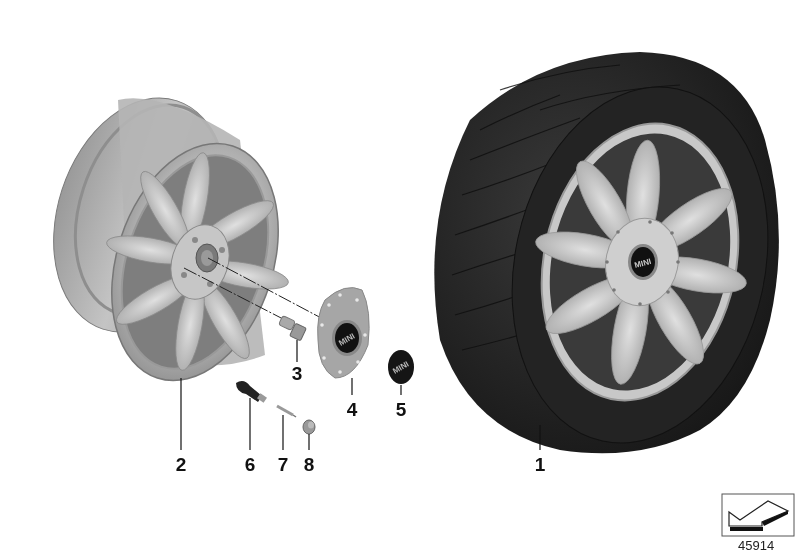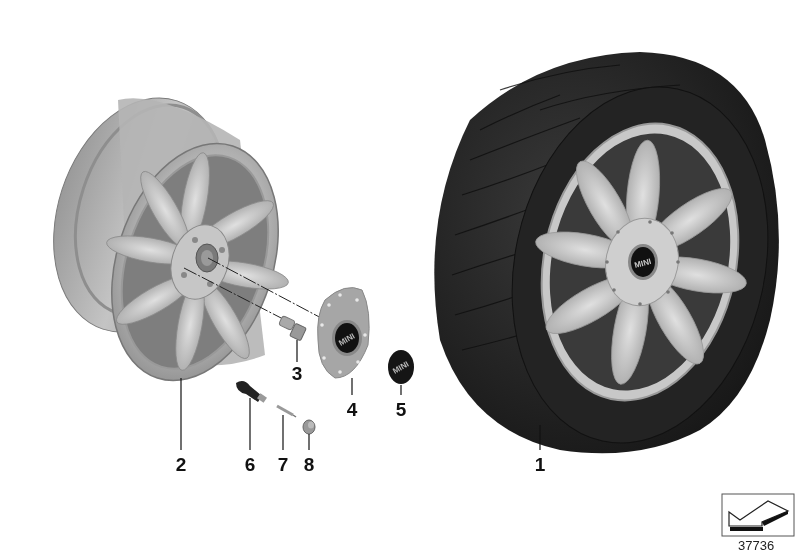--- a/index.html
+++ b/index.html
@@ -190,6 +190,6 @@
 <div class="callout" style="left:283px; top:455px;">7</div>
 <div class="callout" style="left:309px; top:455px;">8</div>
 
-<div class="ref-number">37736</div>
+<div class="ref-number">45914</div>
 
 </body></html>

